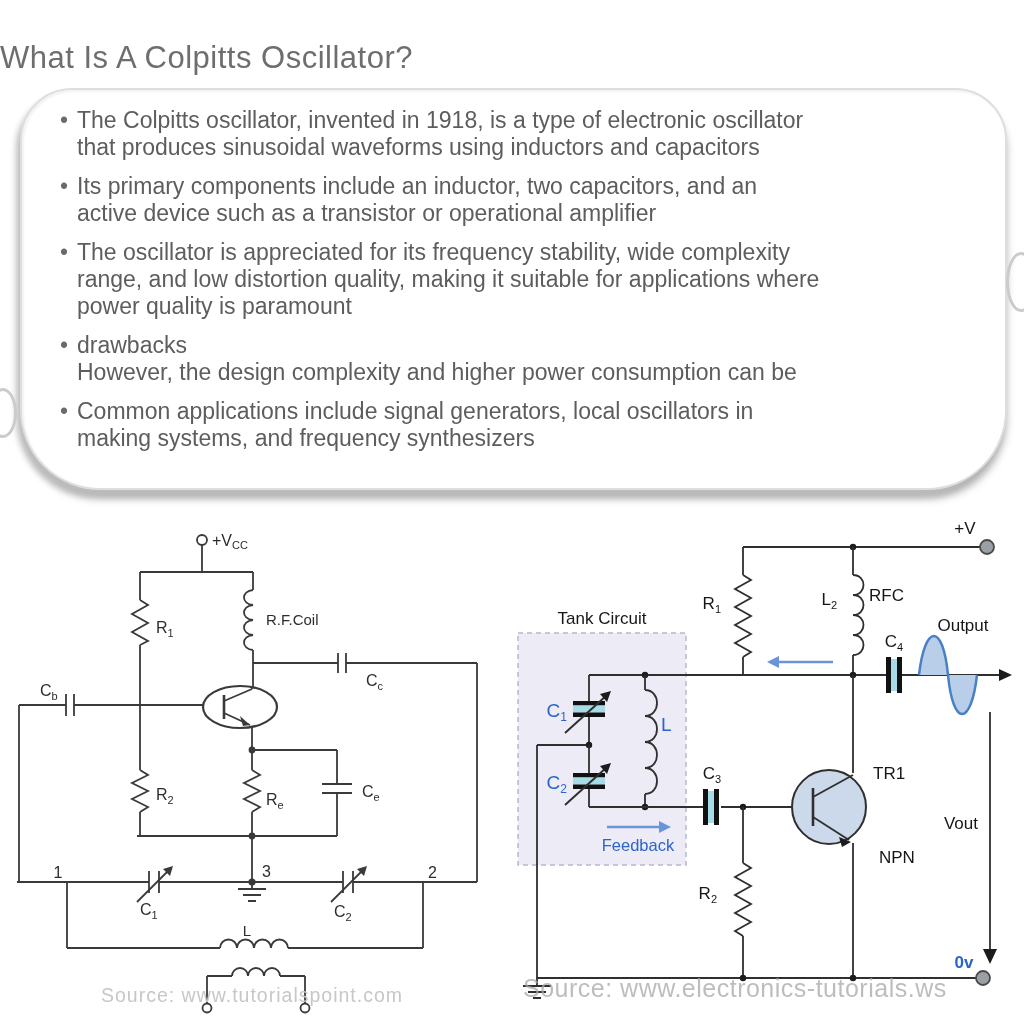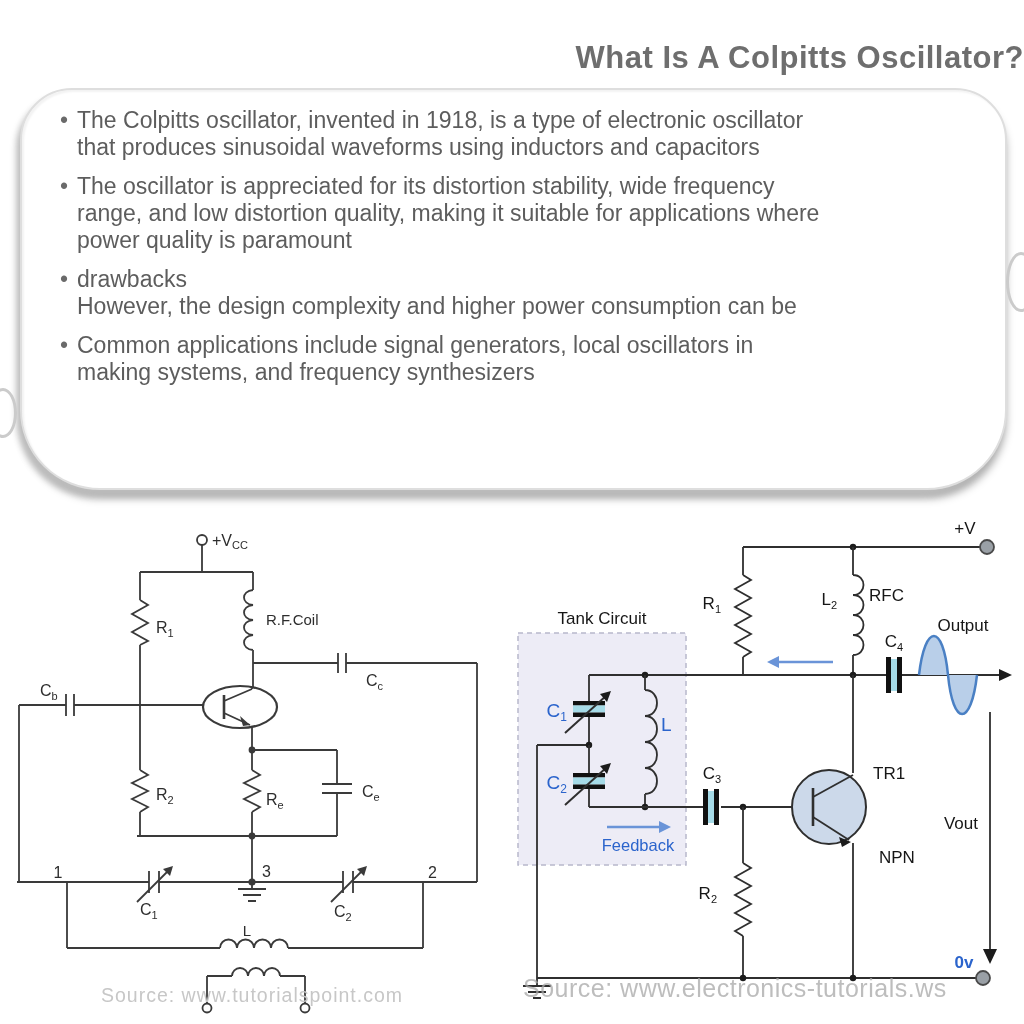--- a/index.html
+++ b/index.html
@@ -5,8 +5,8 @@
   html,body{margin:0;padding:0;background:#fff;}
   body{width:1024px;height:1024px;position:relative;overflow:hidden;
        font-family:"Liberation Sans",sans-serif;}
-  .page-title{position:absolute;top:26px;left:0;width:100%;text-align:right;
-    font-size:31px;font-weight:700;color:#6e6e6e;letter-spacing:.5px;margin-top:14px;}
+  .page-title{position:absolute;top:26px;left:0;width:100%;text-align:left;
+    font-size:31px;font-weight:400;color:#6e6e6e;letter-spacing:.5px;margin-top:14px;}
   .info-box{position:absolute;left:20px;top:88px;width:983px;height:398px;
     background:#fff;border:2px solid #dedede;
     border-radius:52px 52px 80px 80px;

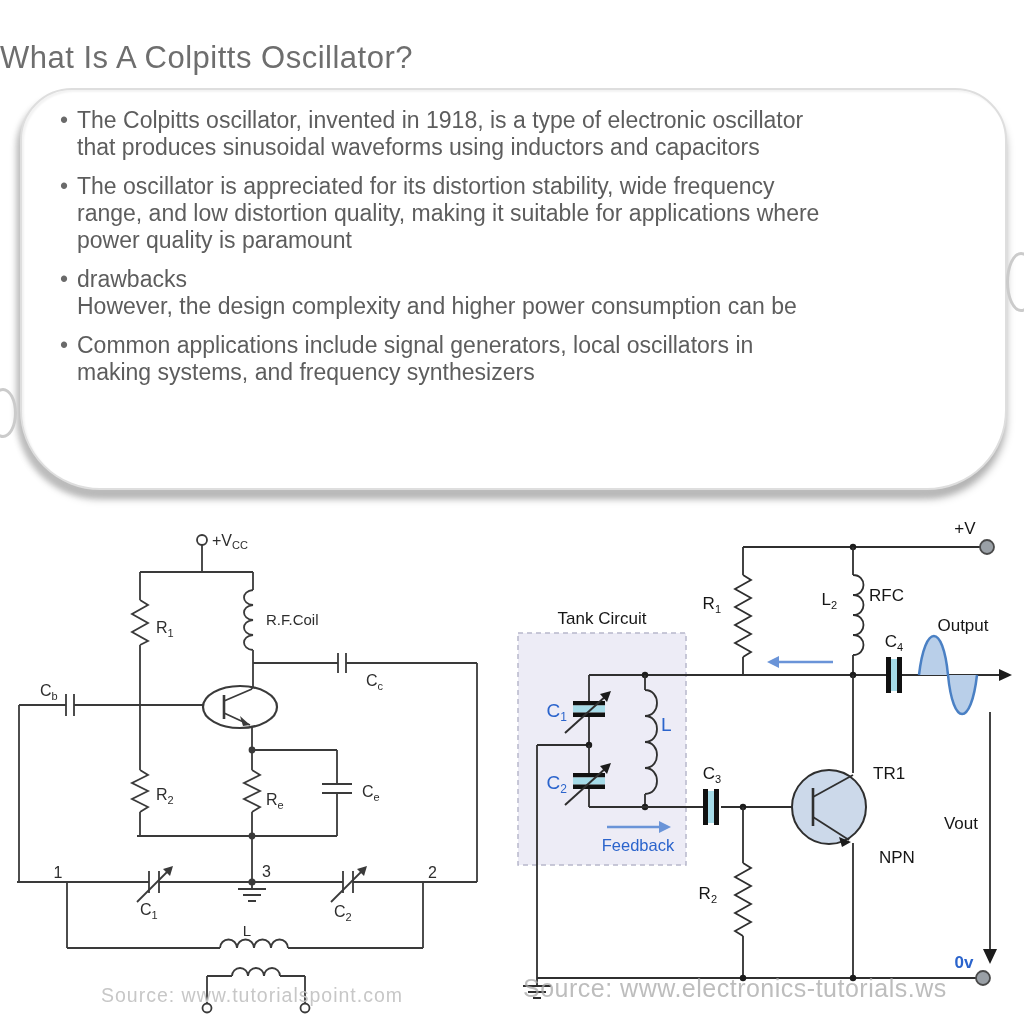--- a/index.html
+++ b/index.html
@@ -40,6 +40,10 @@
       <span class="bullet-line">that produces sinusoidal waveforms using inductors and capacitors</span>
     </li>
     <li>
+      <span class="bullet-line">Its primary components include an inductor, two capacitors, and an</span>
+      <span class="bullet-line">active device such as a transistor or operational amplifier</span>
+    </li>
+    <li>
       <span class="bullet-line">The oscillator is appreciated for its distortion stability, wide frequency</span>
       <span class="bullet-line">range, and low distortion quality, making it suitable for applications where</span>
       <span class="bullet-line">power quality is paramount</span>

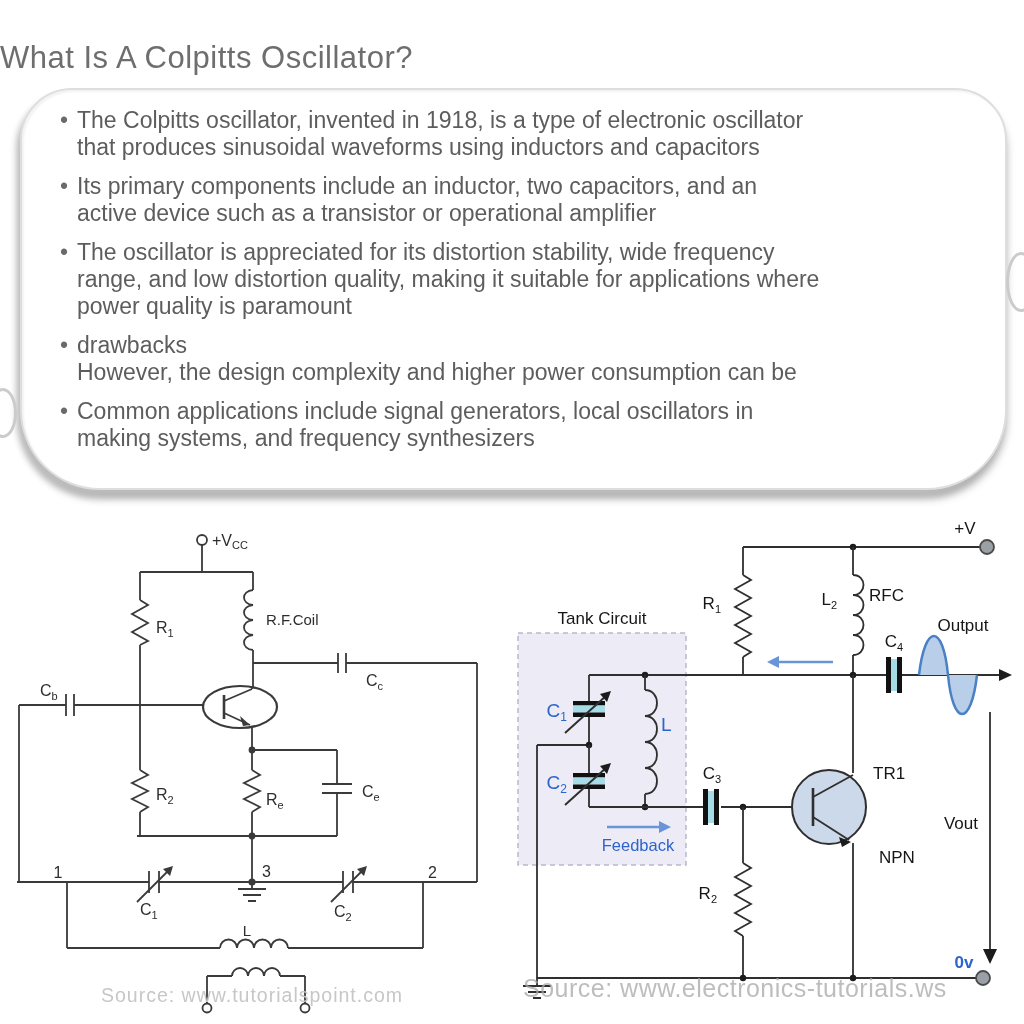--- a/index.html
+++ b/index.html
@@ -44,7 +44,7 @@
       <span class="bullet-line">active device such as a transistor or operational amplifier</span>
     </li>
     <li>
-      <span class="bullet-line">The oscillator is appreciated for its distortion stability, wide frequency</span>
+      <span class="bullet-line">The oscillator is appreciated for its frequency stability, wide complexity</span>
       <span class="bullet-line">range, and low distortion quality, making it suitable for applications where</span>
       <span class="bullet-line">power quality is paramount</span>
     </li>

